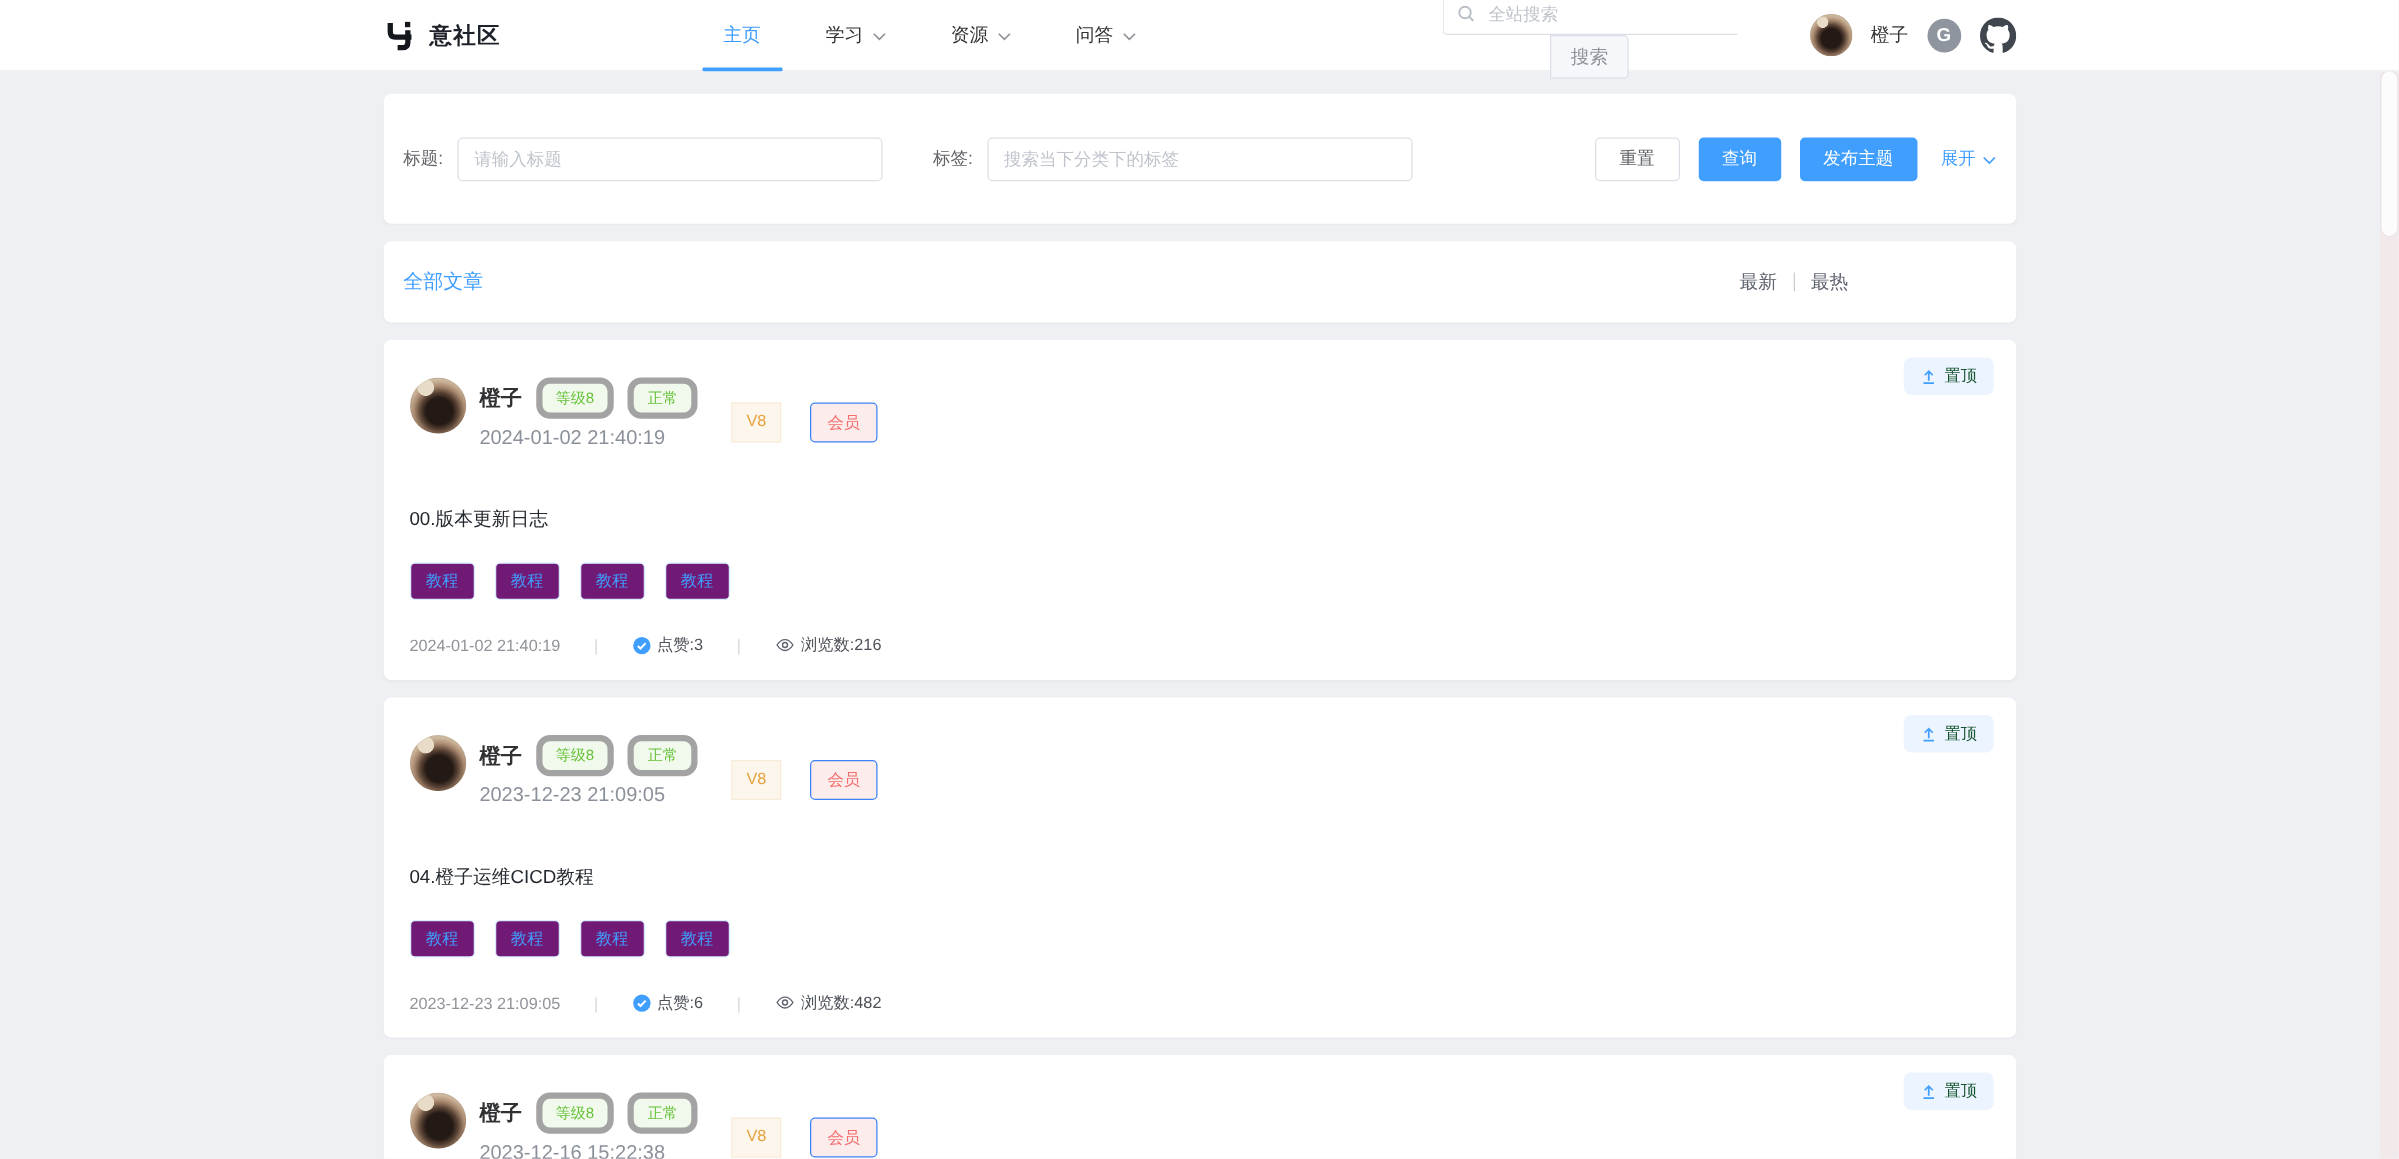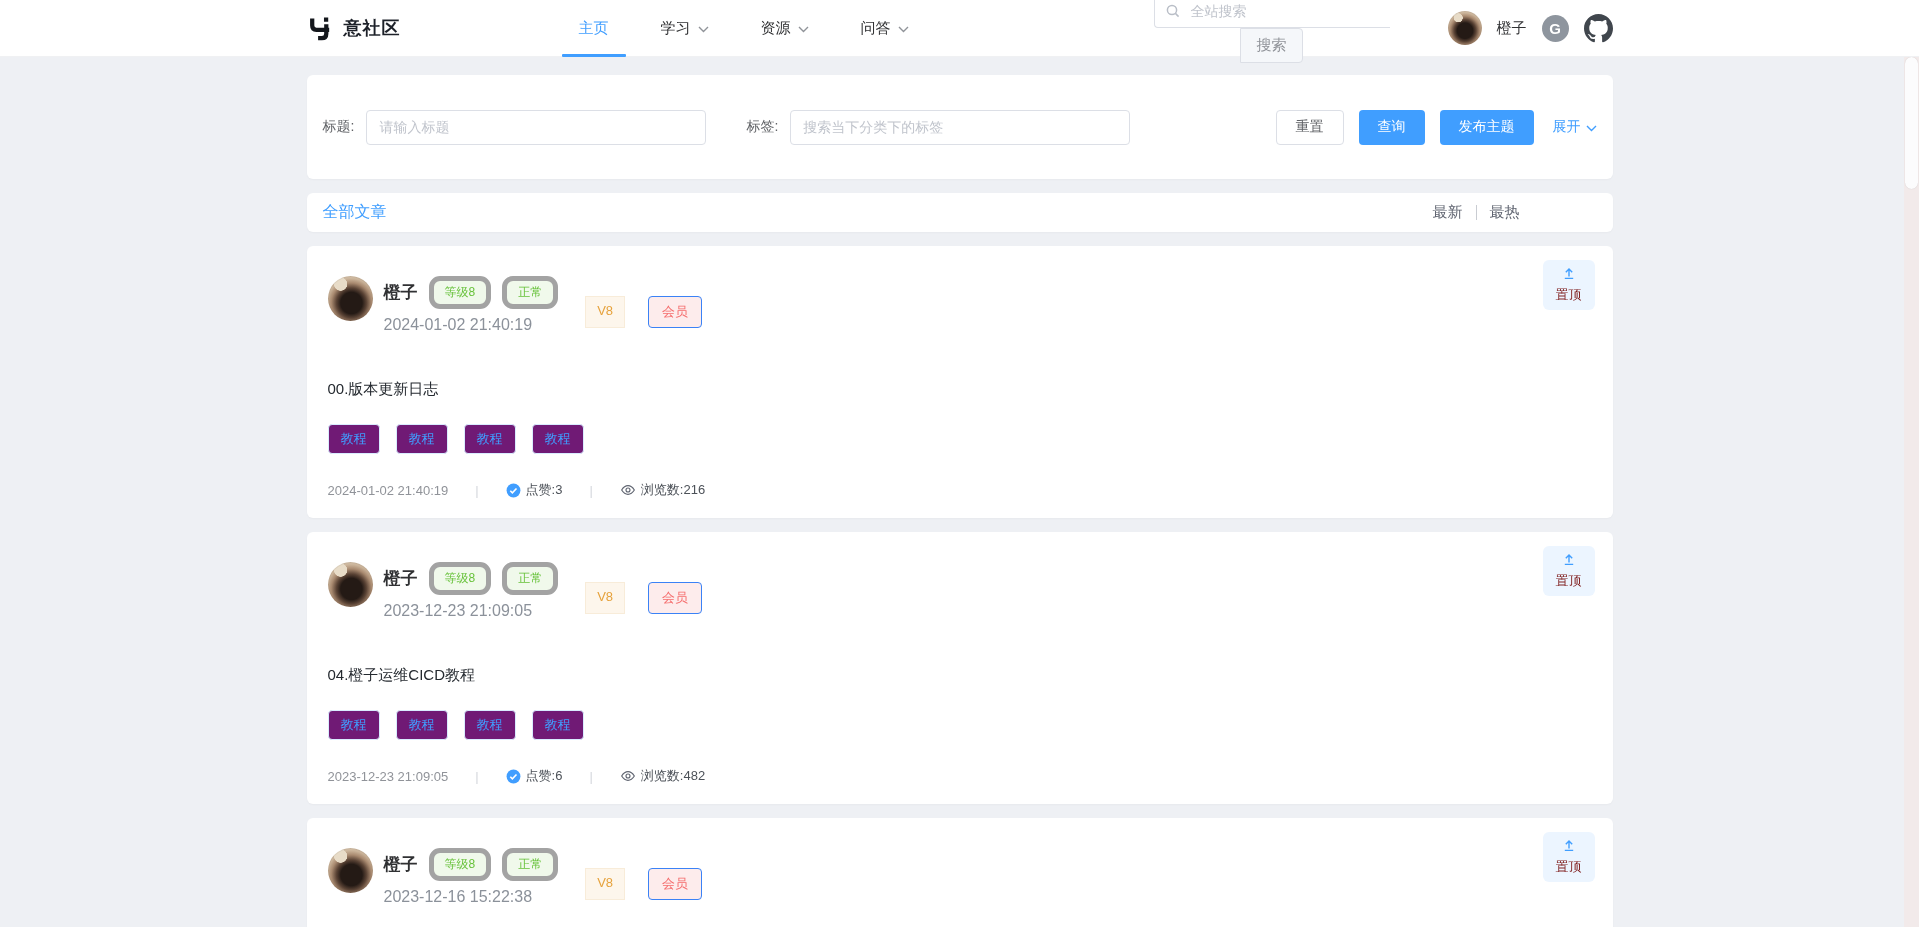--- a/index.html
+++ b/index.html
@@ -57,7 +57,7 @@
   .expand-link .nav-chevron { color:#409eff; }
 
   
-  .list-header-card { margin-top:14px; height:39px; display:flex; align-items:center; padding:0 16px; }
+  .list-header-card { margin-top:14px; height:65px; display:flex; align-items:center; padding:0 16px; }
   .all-articles { color:#409eff; font-size:16px; cursor:pointer; }
   .sort-group { margin-left:auto; margin-right:77px; display:flex; align-items:center; gap:13px; font-size:15px; color:#5f6470; }
   .sort-item { cursor:pointer; }

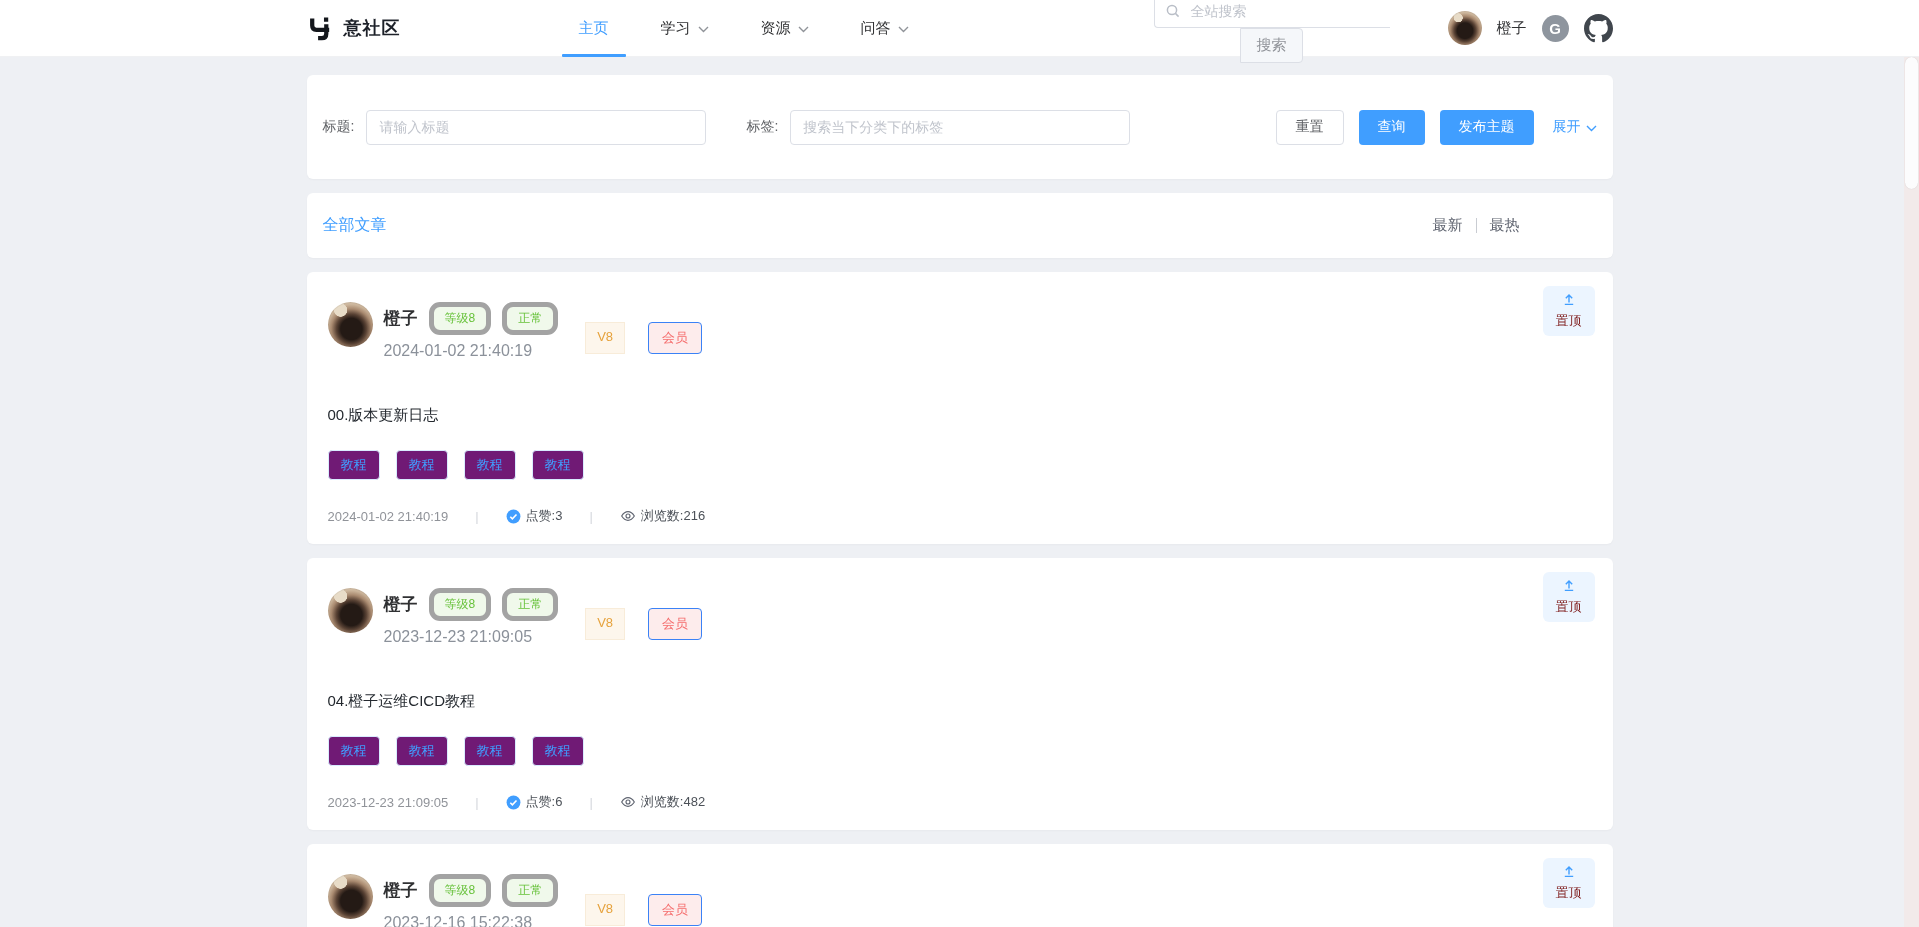--- a/index.html
+++ b/index.html
@@ -59,7 +59,7 @@
   
   .list-header-card { margin-top:14px; height:65px; display:flex; align-items:center; padding:0 16px; }
   .all-articles { color:#409eff; font-size:16px; cursor:pointer; }
-  .sort-group { margin-left:auto; margin-right:77px; display:flex; align-items:center; gap:13px; font-size:15px; color:#5f6470; }
+  .sort-group { margin-left:auto; margin-right:118px; display:flex; align-items:center; gap:13px; font-size:15px; color:#5f6470; }
   .sort-item { cursor:pointer; }
   .sort-divider { width:1px; height:15px; background:#c9ccd2; }
 

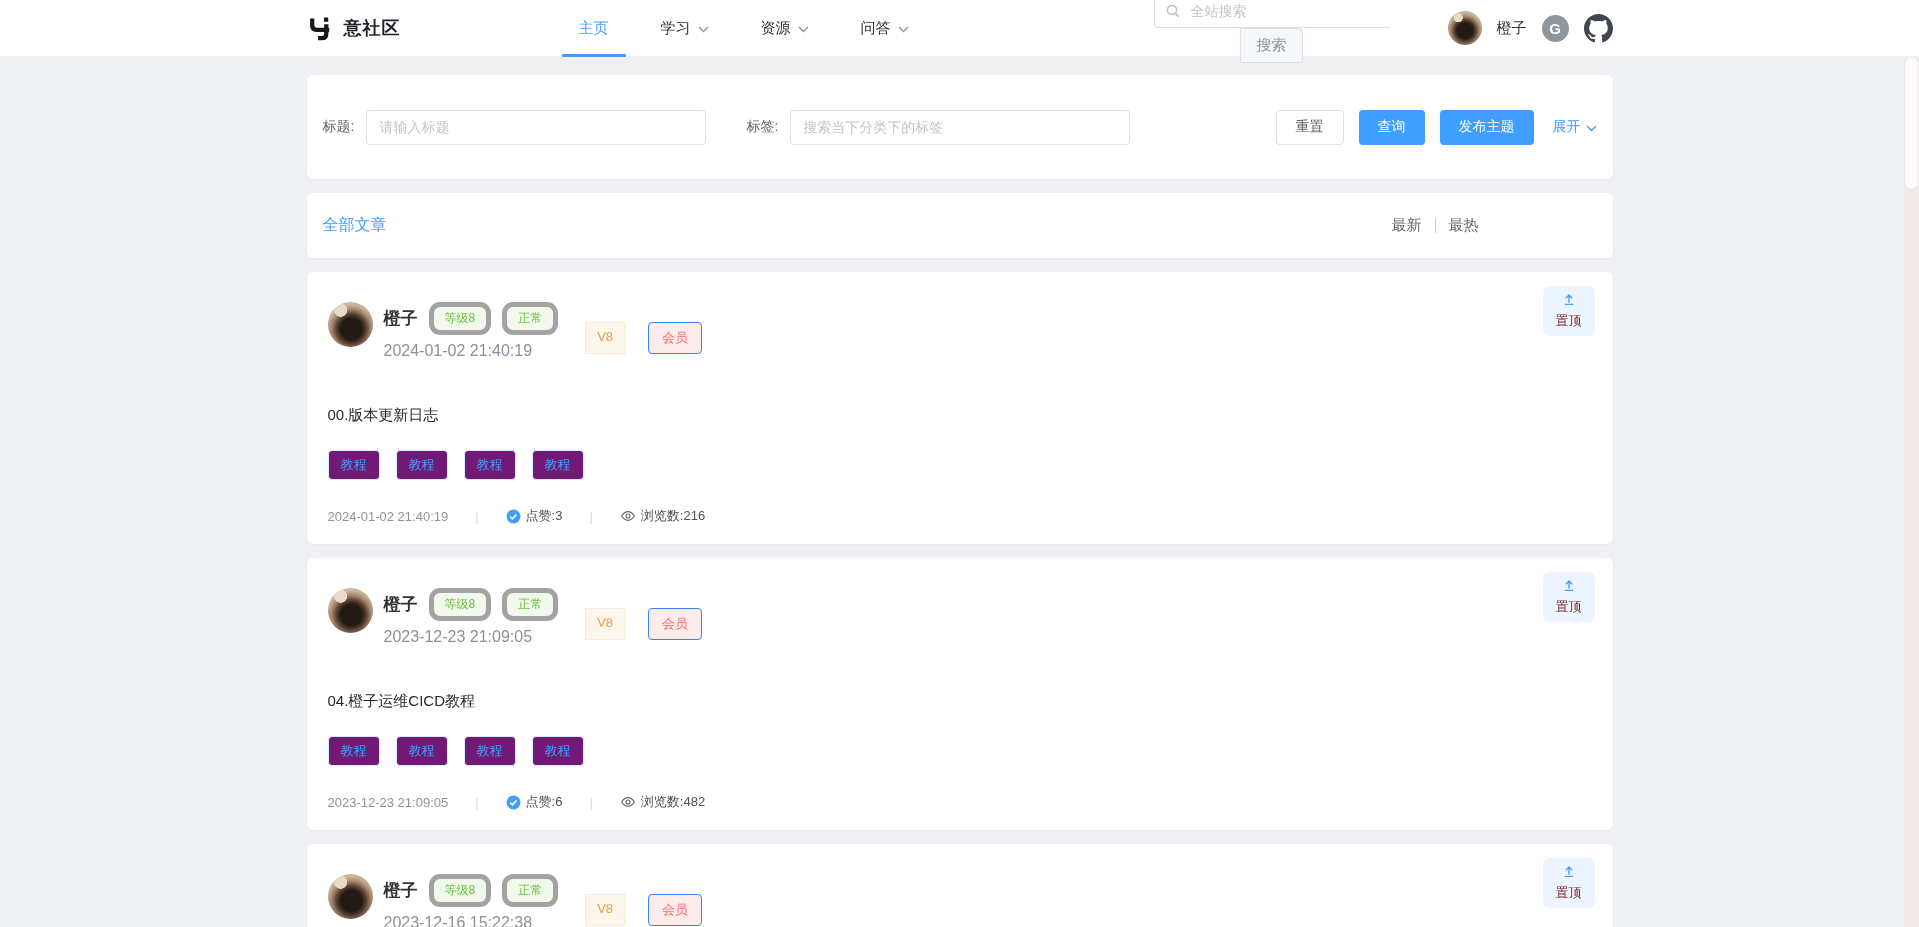--- a/index.html
+++ b/index.html
@@ -65,7 +65,7 @@
 
   
   .post-card { margin-top:14px; position:relative; padding:30px 20px 0 21px; height:272px; overflow:hidden; }
-  .pin-btn { position:absolute; top:14px; right:18px; display:flex; align-items:center; gap:6px; background:#ecf5ff; color:#7f1d1d; font-size:13px; padding:6px 13px; border-radius:6px; border:none;flex-direction:column; }
+  .pin-btn { position:absolute; top:14px; right:18px; display:flex; align-items:center; gap:6px; background:#ecf5ff; color:#14532d; font-size:13px; padding:6px 13px; border-radius:6px; border:none; }
 
   .user-row { display:flex; }
   .avatar-lg { width:45px; height:45px; border-radius:50%; flex-shrink:0; cursor:pointer;

